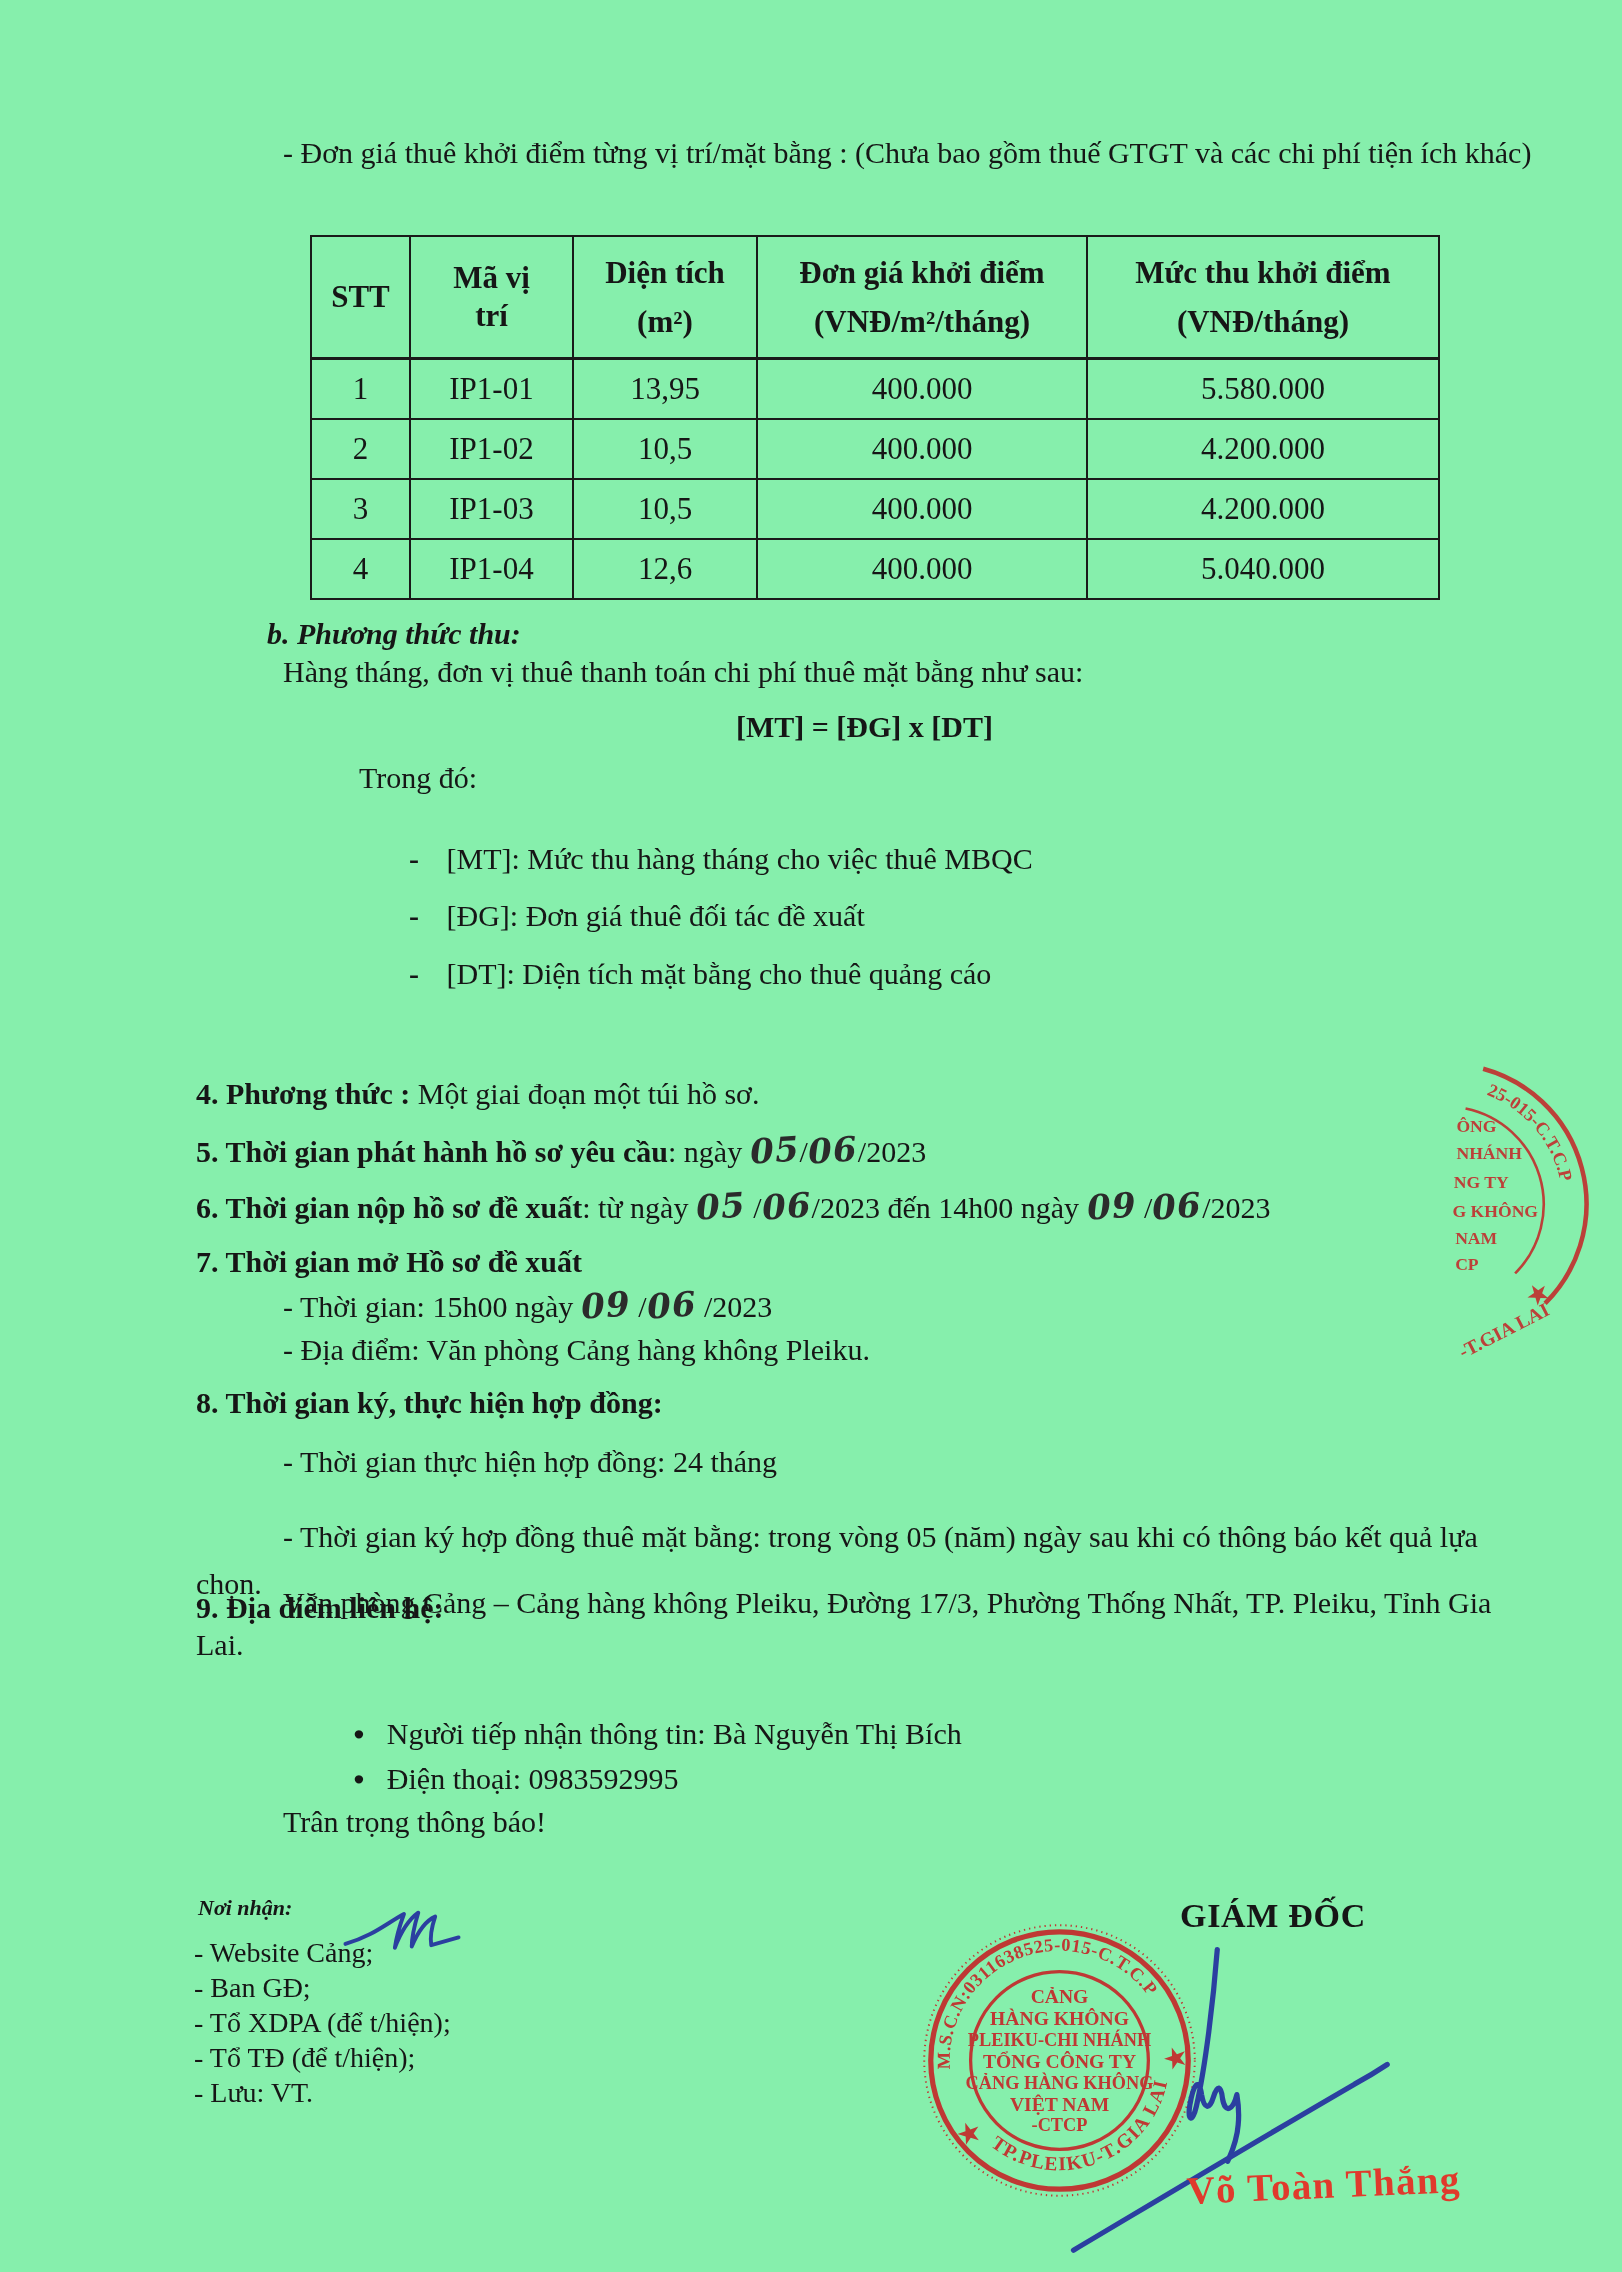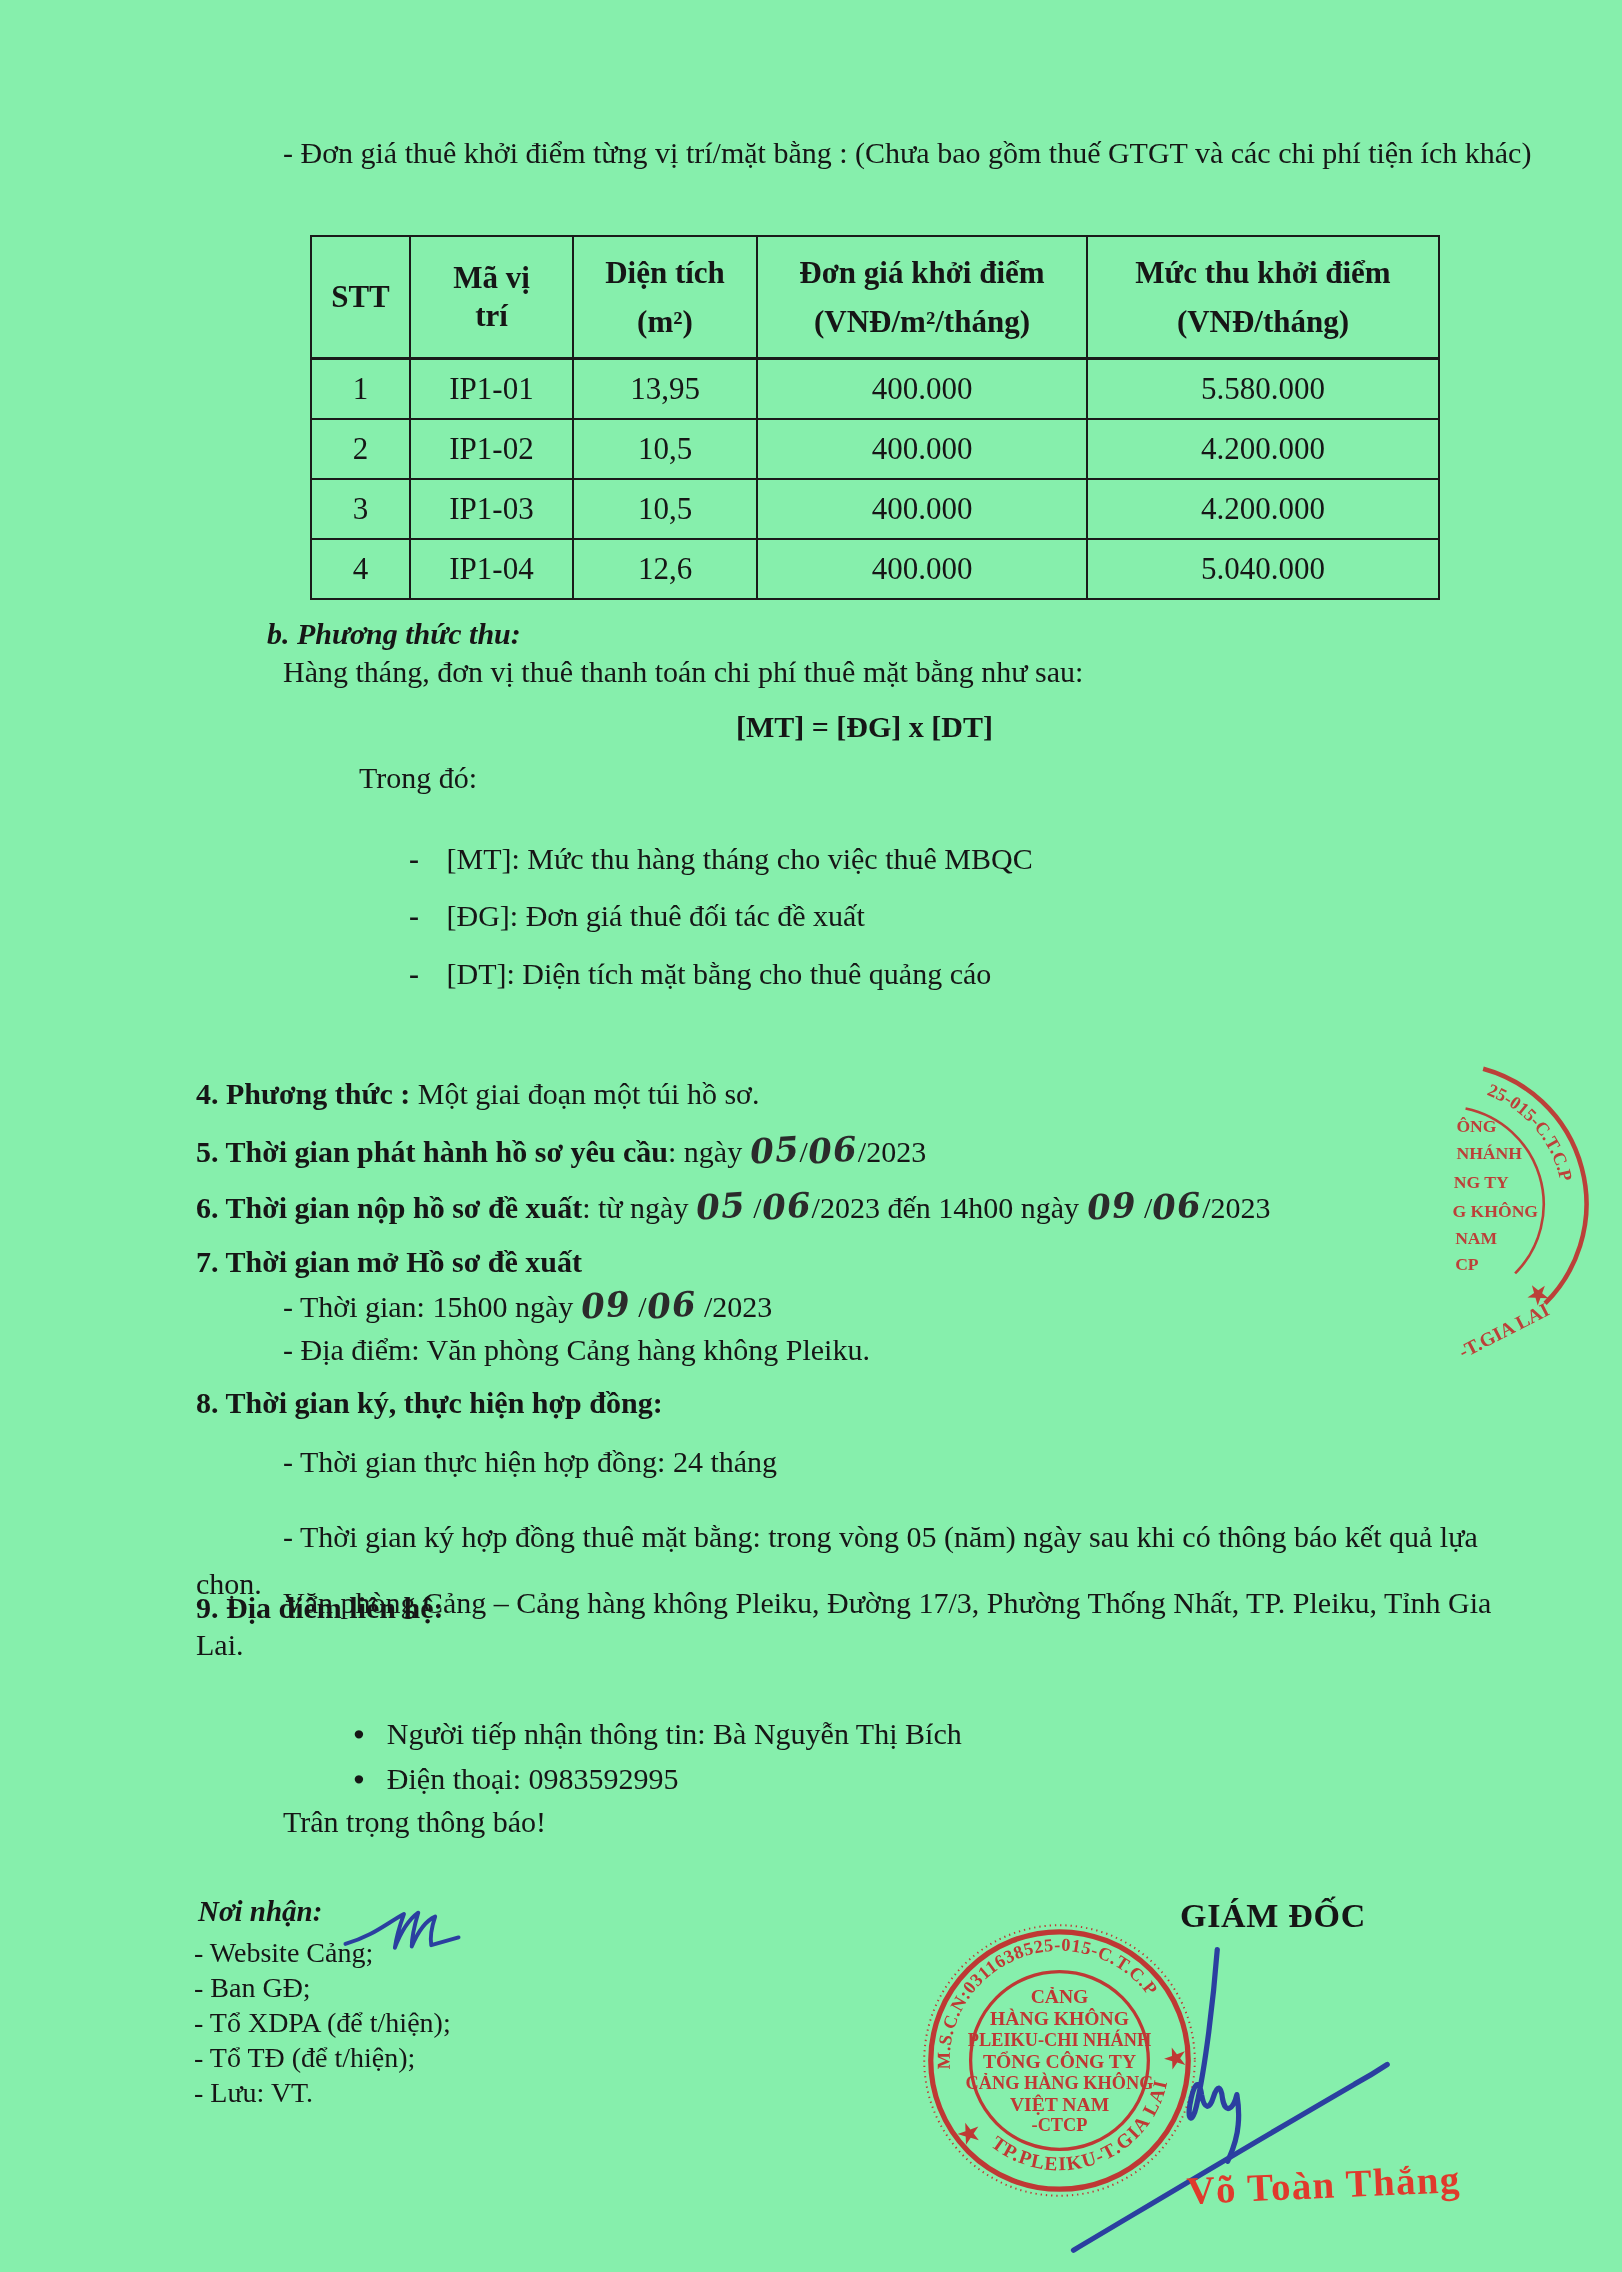--- a/index.html
+++ b/index.html
@@ -34,7 +34,7 @@
   .dotlist .it{display:flex;gap:22px;font-size:30px;line-height:39px;margin-bottom:5.9px;white-space:nowrap;}
   .dotlist .mk{font-size:19.6px;line-height:39px;}
   
-  .noinhan{position:absolute;top:1895px;left:198px;font-size:29px;font-weight:bold;font-style:italic;}
+  .noinhan{position:absolute;top:1895px;left:198px;font-size:22px;font-weight:bold;font-style:italic;}
   .recips{position:absolute;top:1935px;left:194px;font-size:28px;line-height:35px;}
   .gd{position:absolute;top:1897px;left:1046px;width:320px;text-align:right;font-size:34px;font-weight:bold;letter-spacing:0.7px;}
   .signer{

